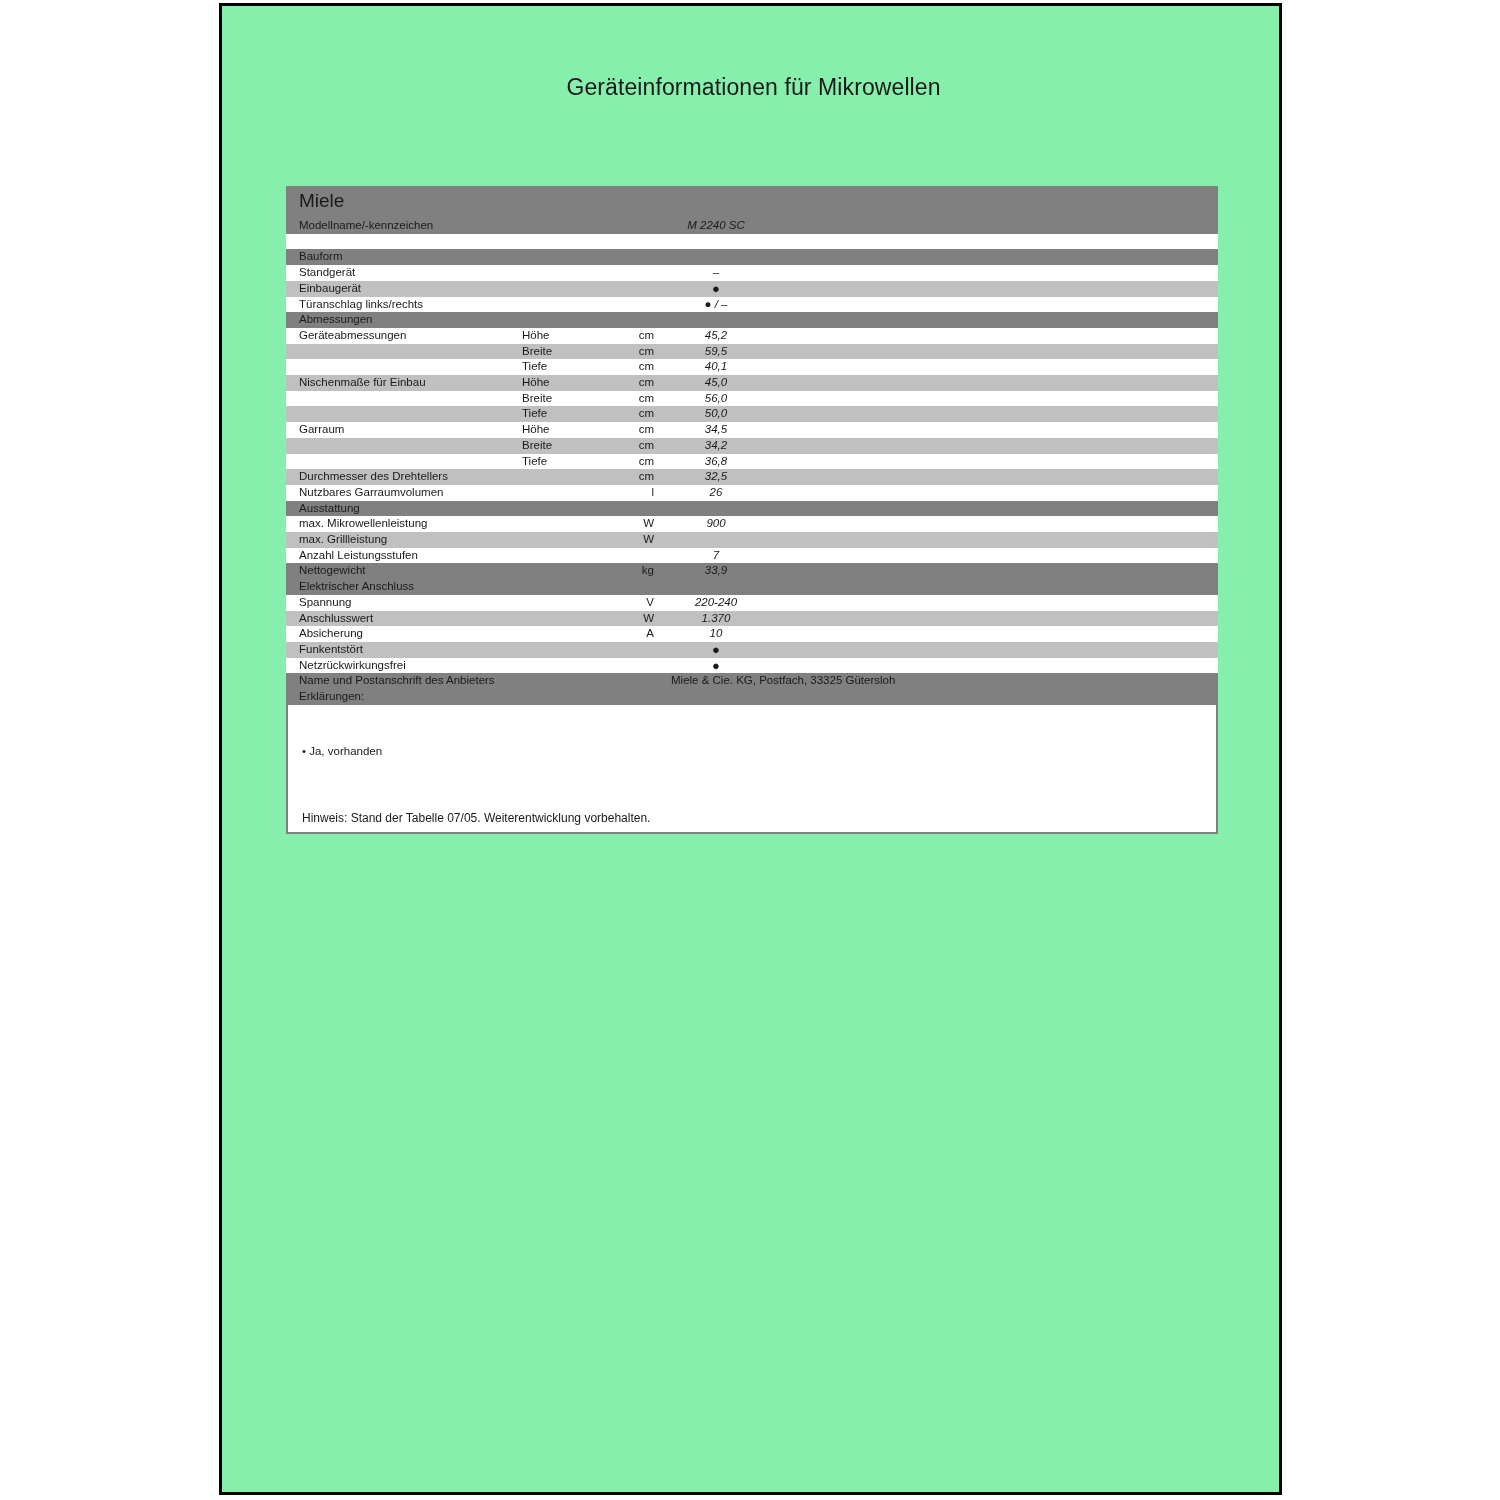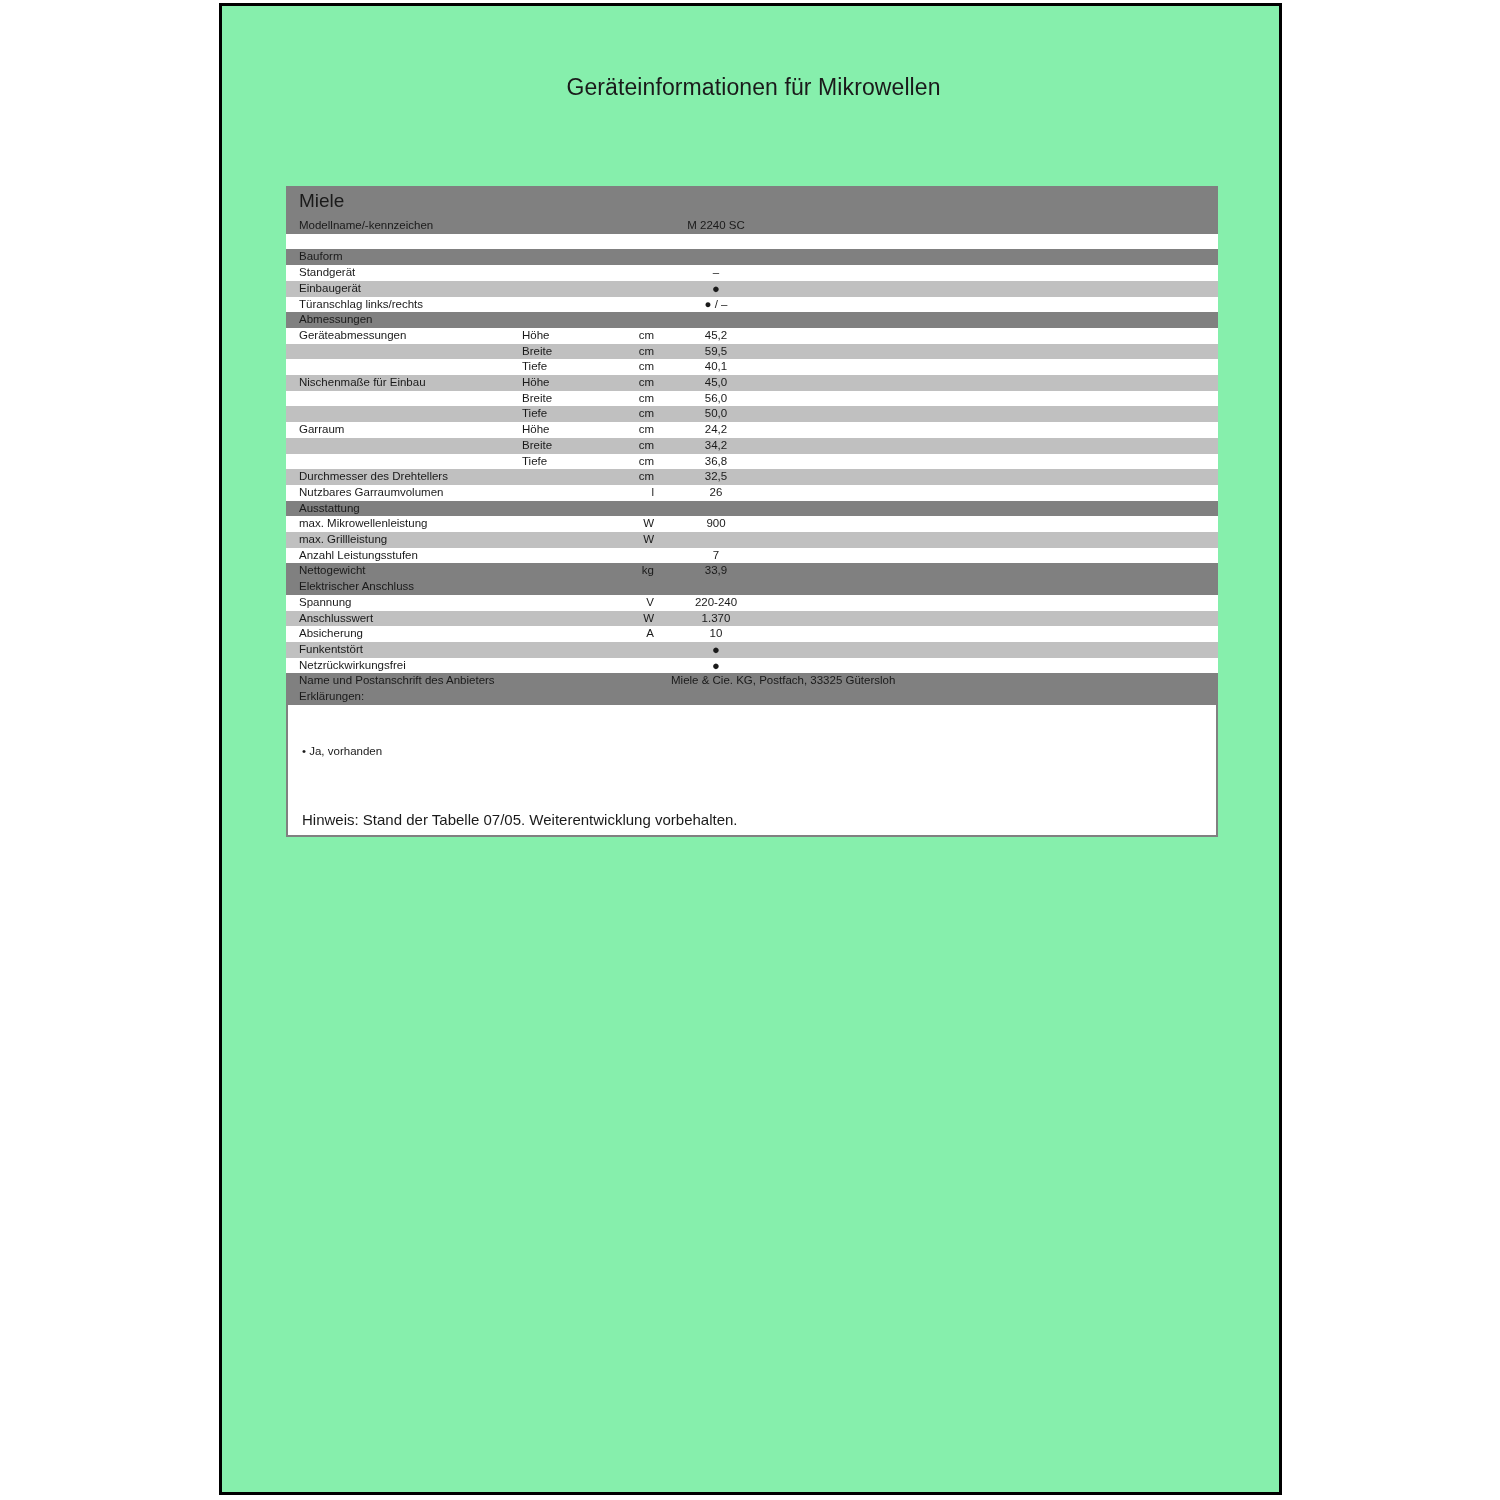--- a/index.html
+++ b/index.html
@@ -60,7 +60,7 @@
   .pad-l { padding-left: 13px !important; }
   .pad-sub { padding-left: 4px !important; }
   .unit { text-align: right; padding-right: 8px !important; }
-  .val { text-align: center; }
+  .val { text-align: center; font-style: italic; }
   .val-left { text-align: left; padding-left: 9px !important; }
 
   

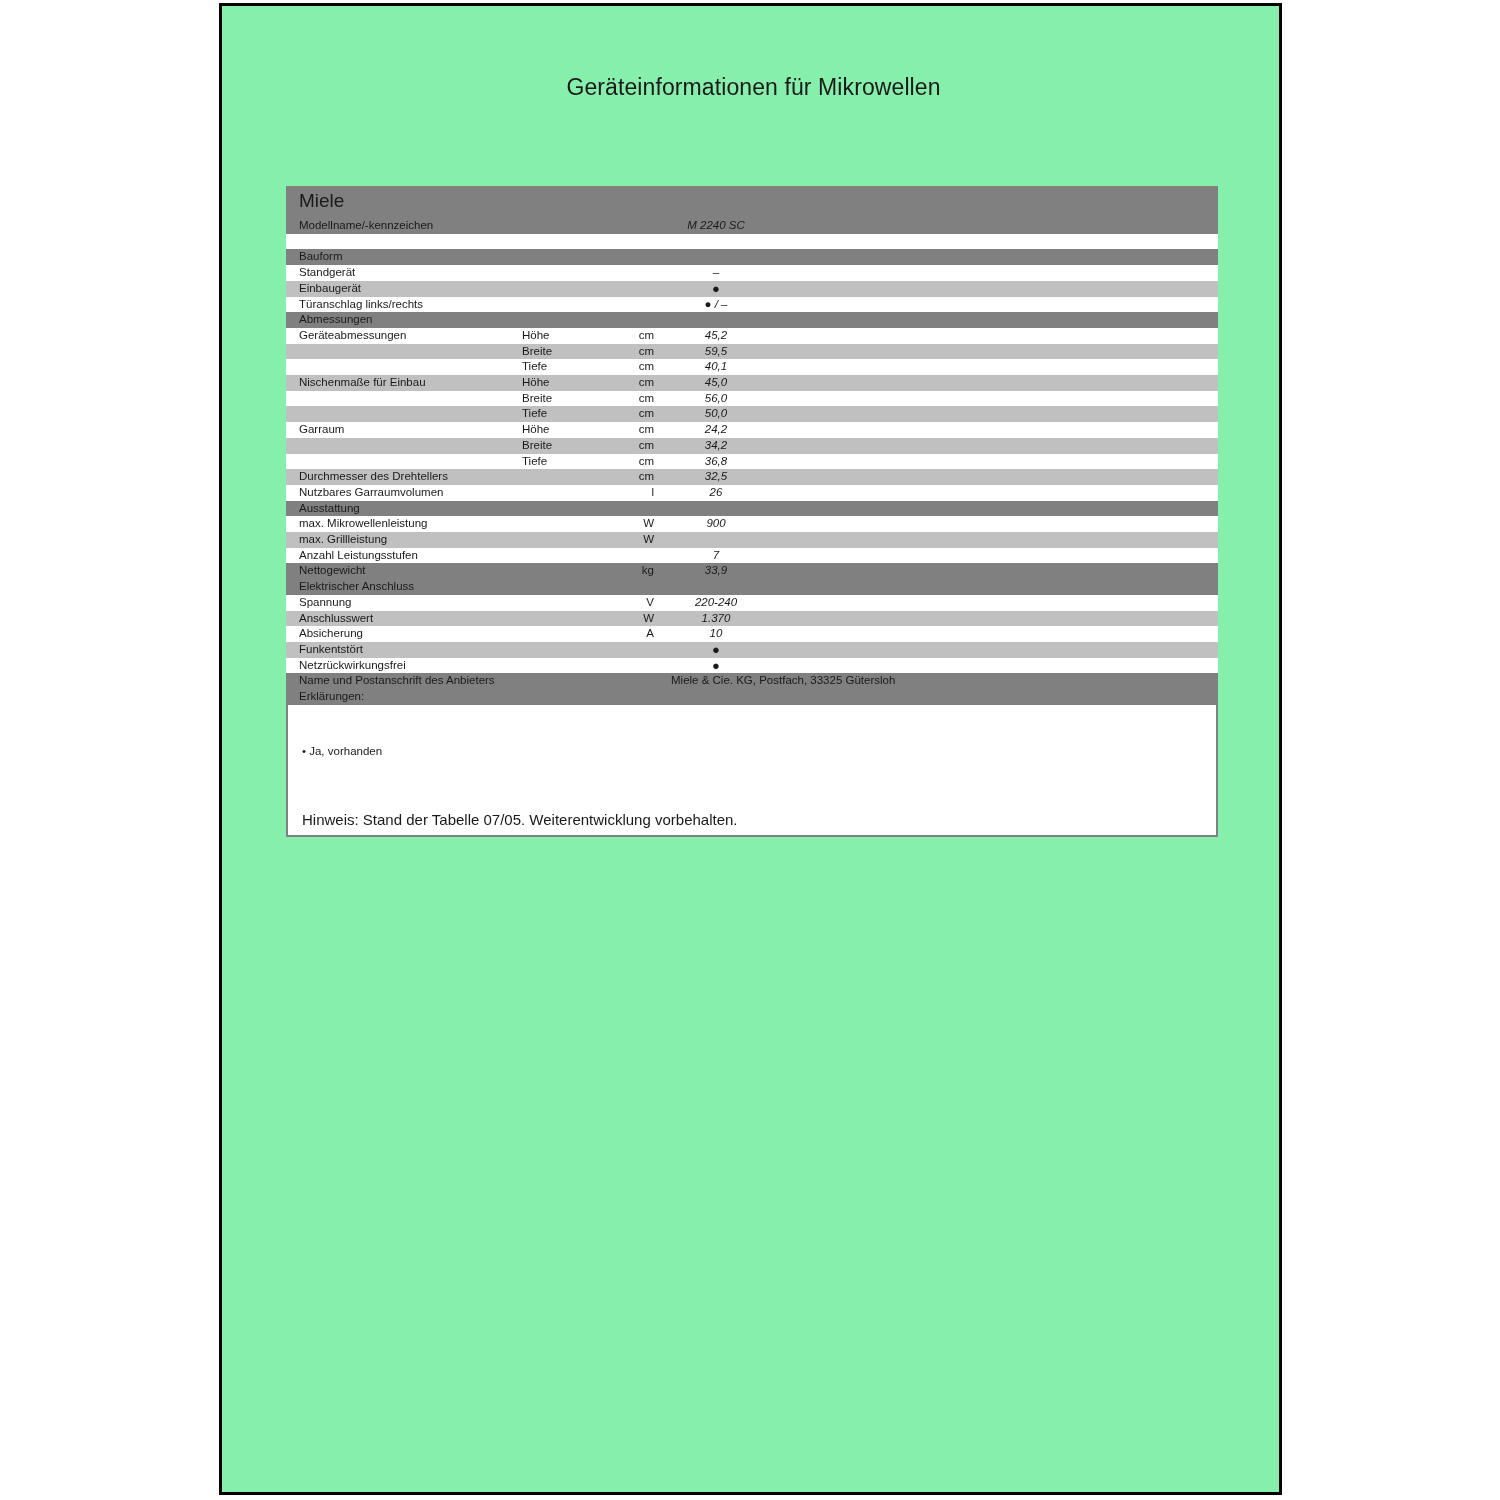--- a/index.html
+++ b/index.html
@@ -256,7 +256,7 @@
           <td class="pad-l leftline">Garraum</td>
           <td class="pad-sub">Höhe</td>
           <td class="unit">cm</td>
-          <td class="val">24,2</td>
+          <td class="val">34,5</td>
           <td></td>
             <td></td>
             <td></td>

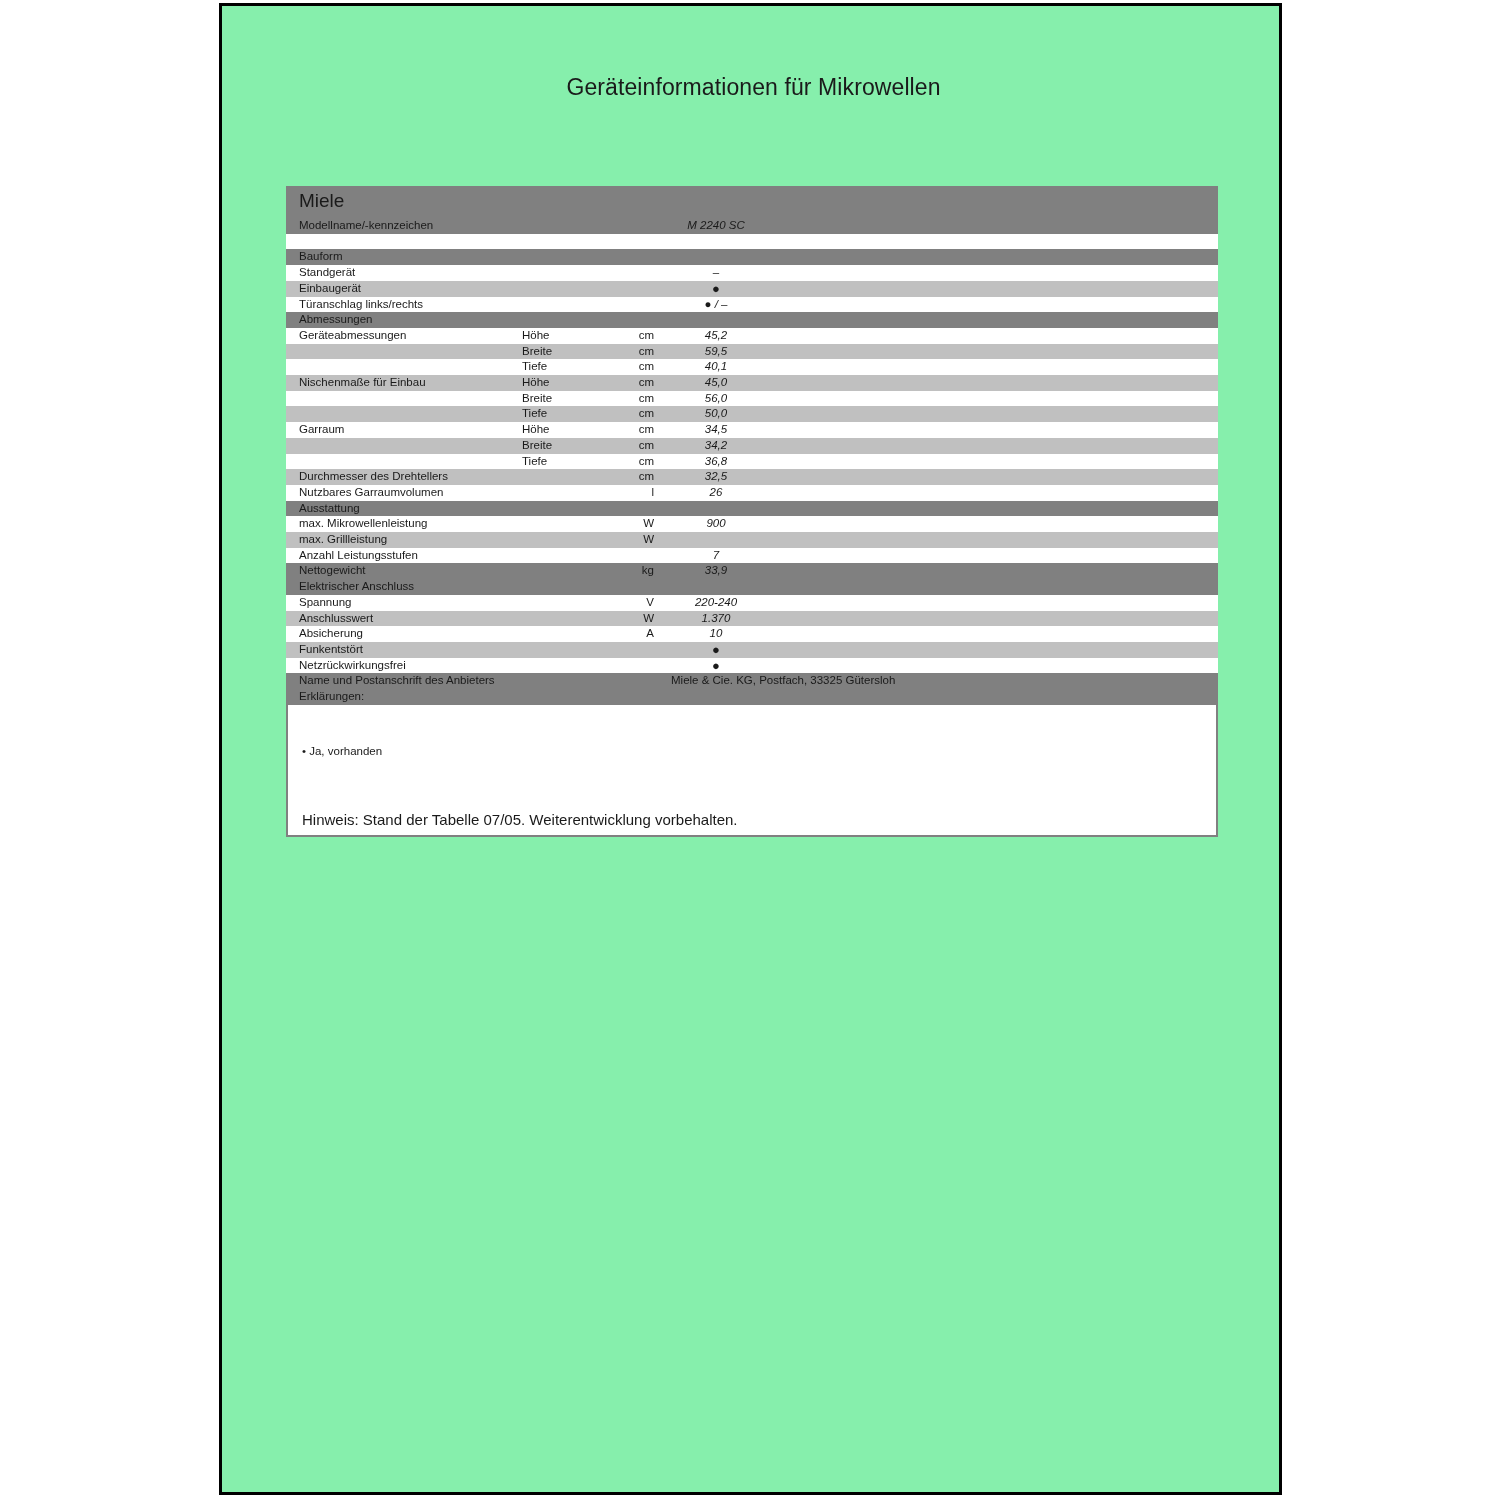--- a/index.html
+++ b/index.html
@@ -93,7 +93,7 @@
     padding: 40px 0 0 14px;
   }
   #legend-note {
-    font-size: 15px;
+    font-size: 12px;
     color: #1a1a1a;
     padding: 54px 0 7px 14px;
   }

